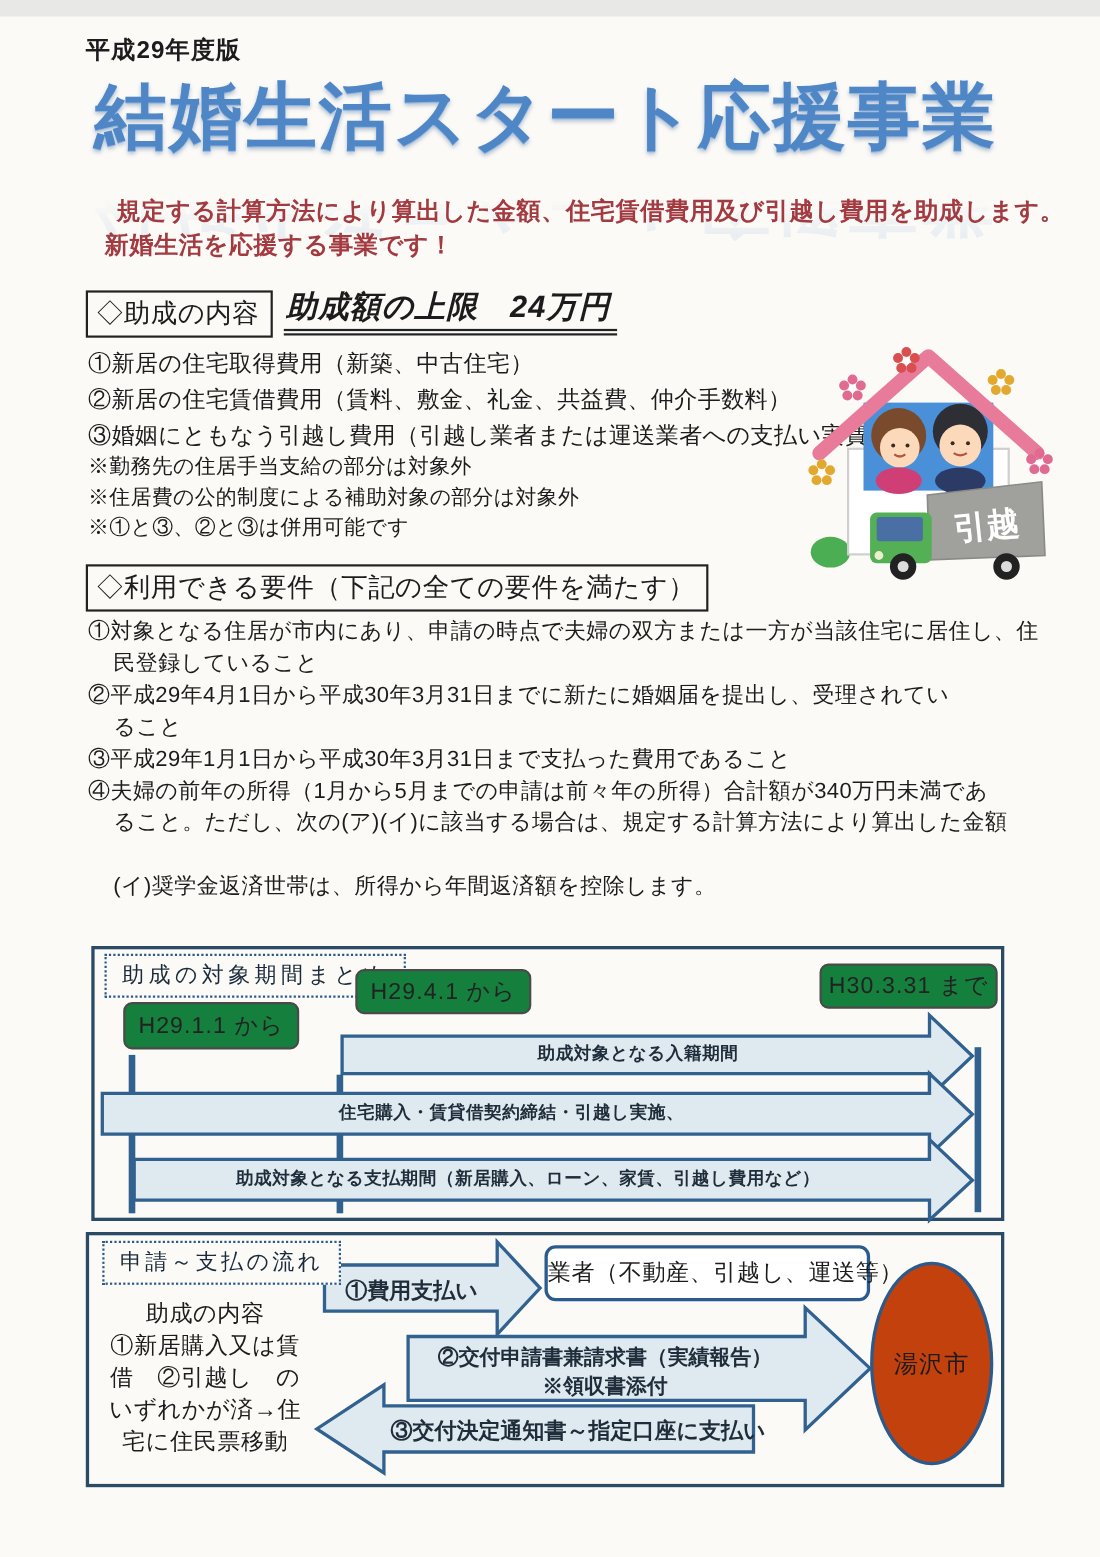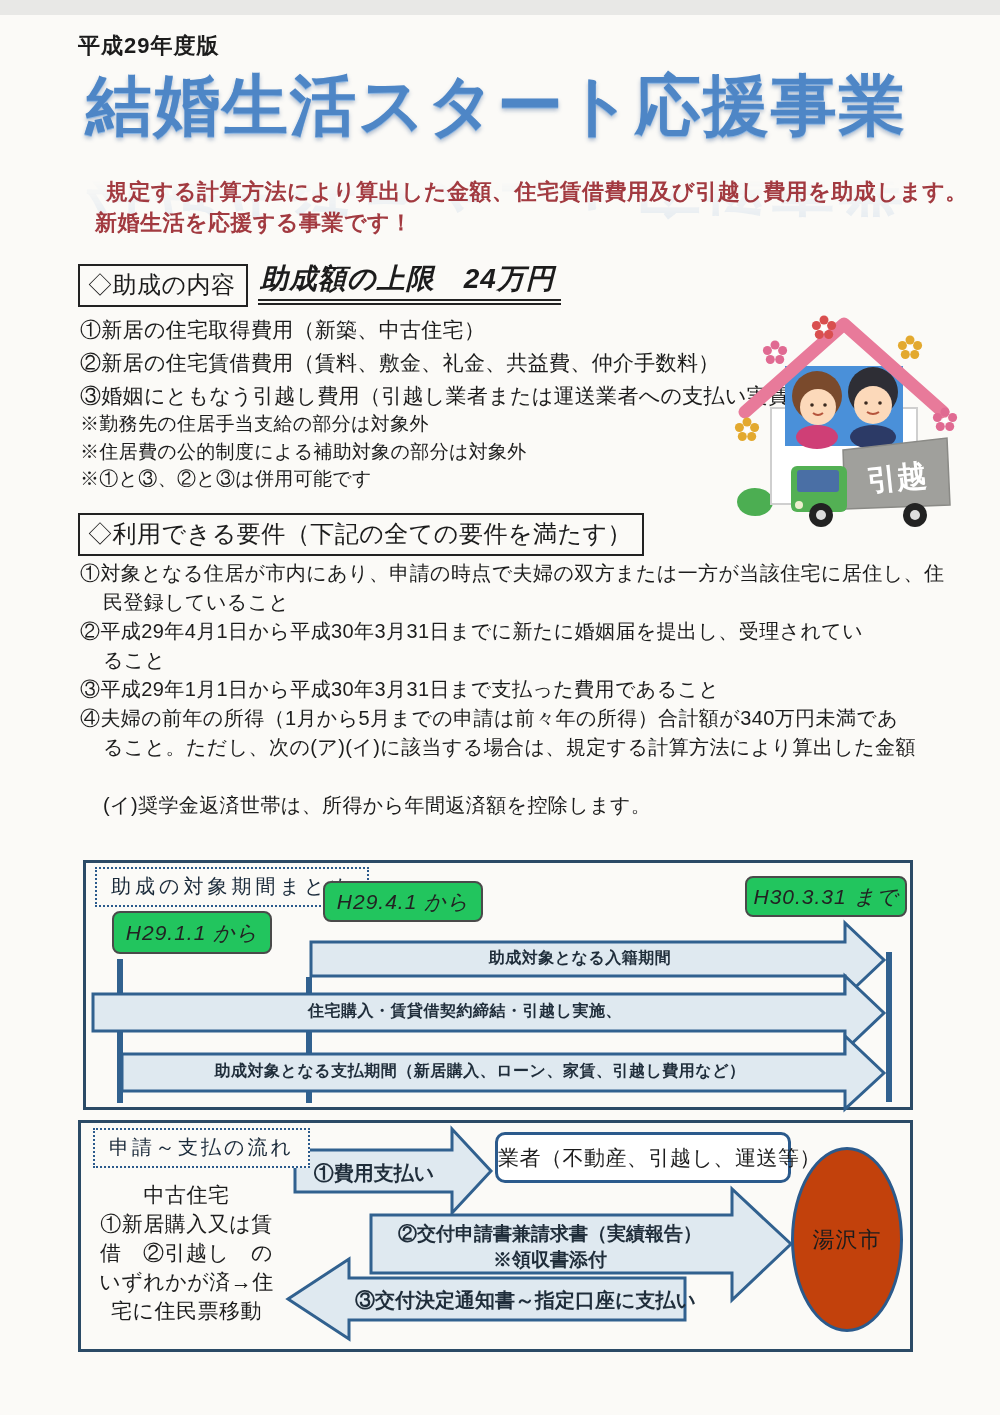--- a/index.html
+++ b/index.html
@@ -54,8 +54,8 @@
     font-family:"DejaVu Serif", serif; font-size:20px; letter-spacing:4px; color:#1a2a3a;
   }
   .date-box {
-    border:2px solid #4a4a4a; border-radius:8px; background:#22c55e;
-    font-size:21px; text-align:center; letter-spacing:1px; color:#222;font-style:italic;
+    border:2px solid #4a4a4a; border-radius:8px; background:#15803d;
+    font-size:21px; text-align:center; letter-spacing:1px; color:#222;
   }
   .arrow-label { text-align:center; font-size:16px; font-weight:600; color:#1f2d3a; letter-spacing:.5px; }
   svg.layer { left:0; top:0; pointer-events:none; }

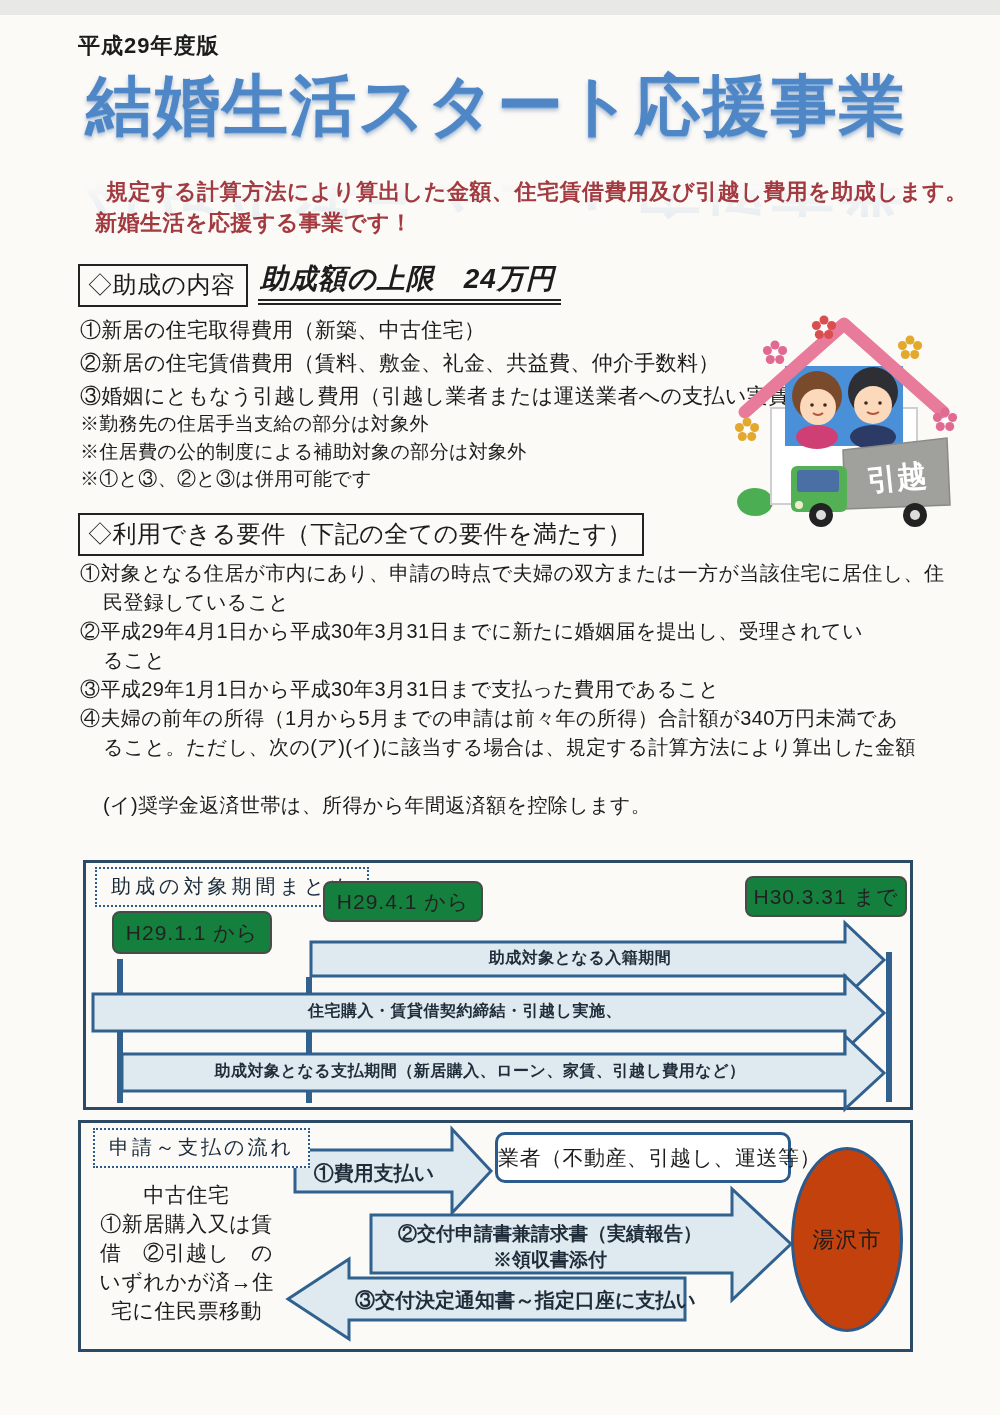--- a/index.html
+++ b/index.html
@@ -209,7 +209,7 @@
 
   <div class="abs dotted-label nowrap" style="left:93px; top:1113px; letter-spacing:3px">申請～支払の流れ</div>
   <div class="abs newlyweds">
-    <div>中古住宅</div>
+    <div>助成の内容</div>
     <div>①新居購入又は賃</div>
     <div>借　②引越し　の</div>
     <div>いずれかが済→住</div>

